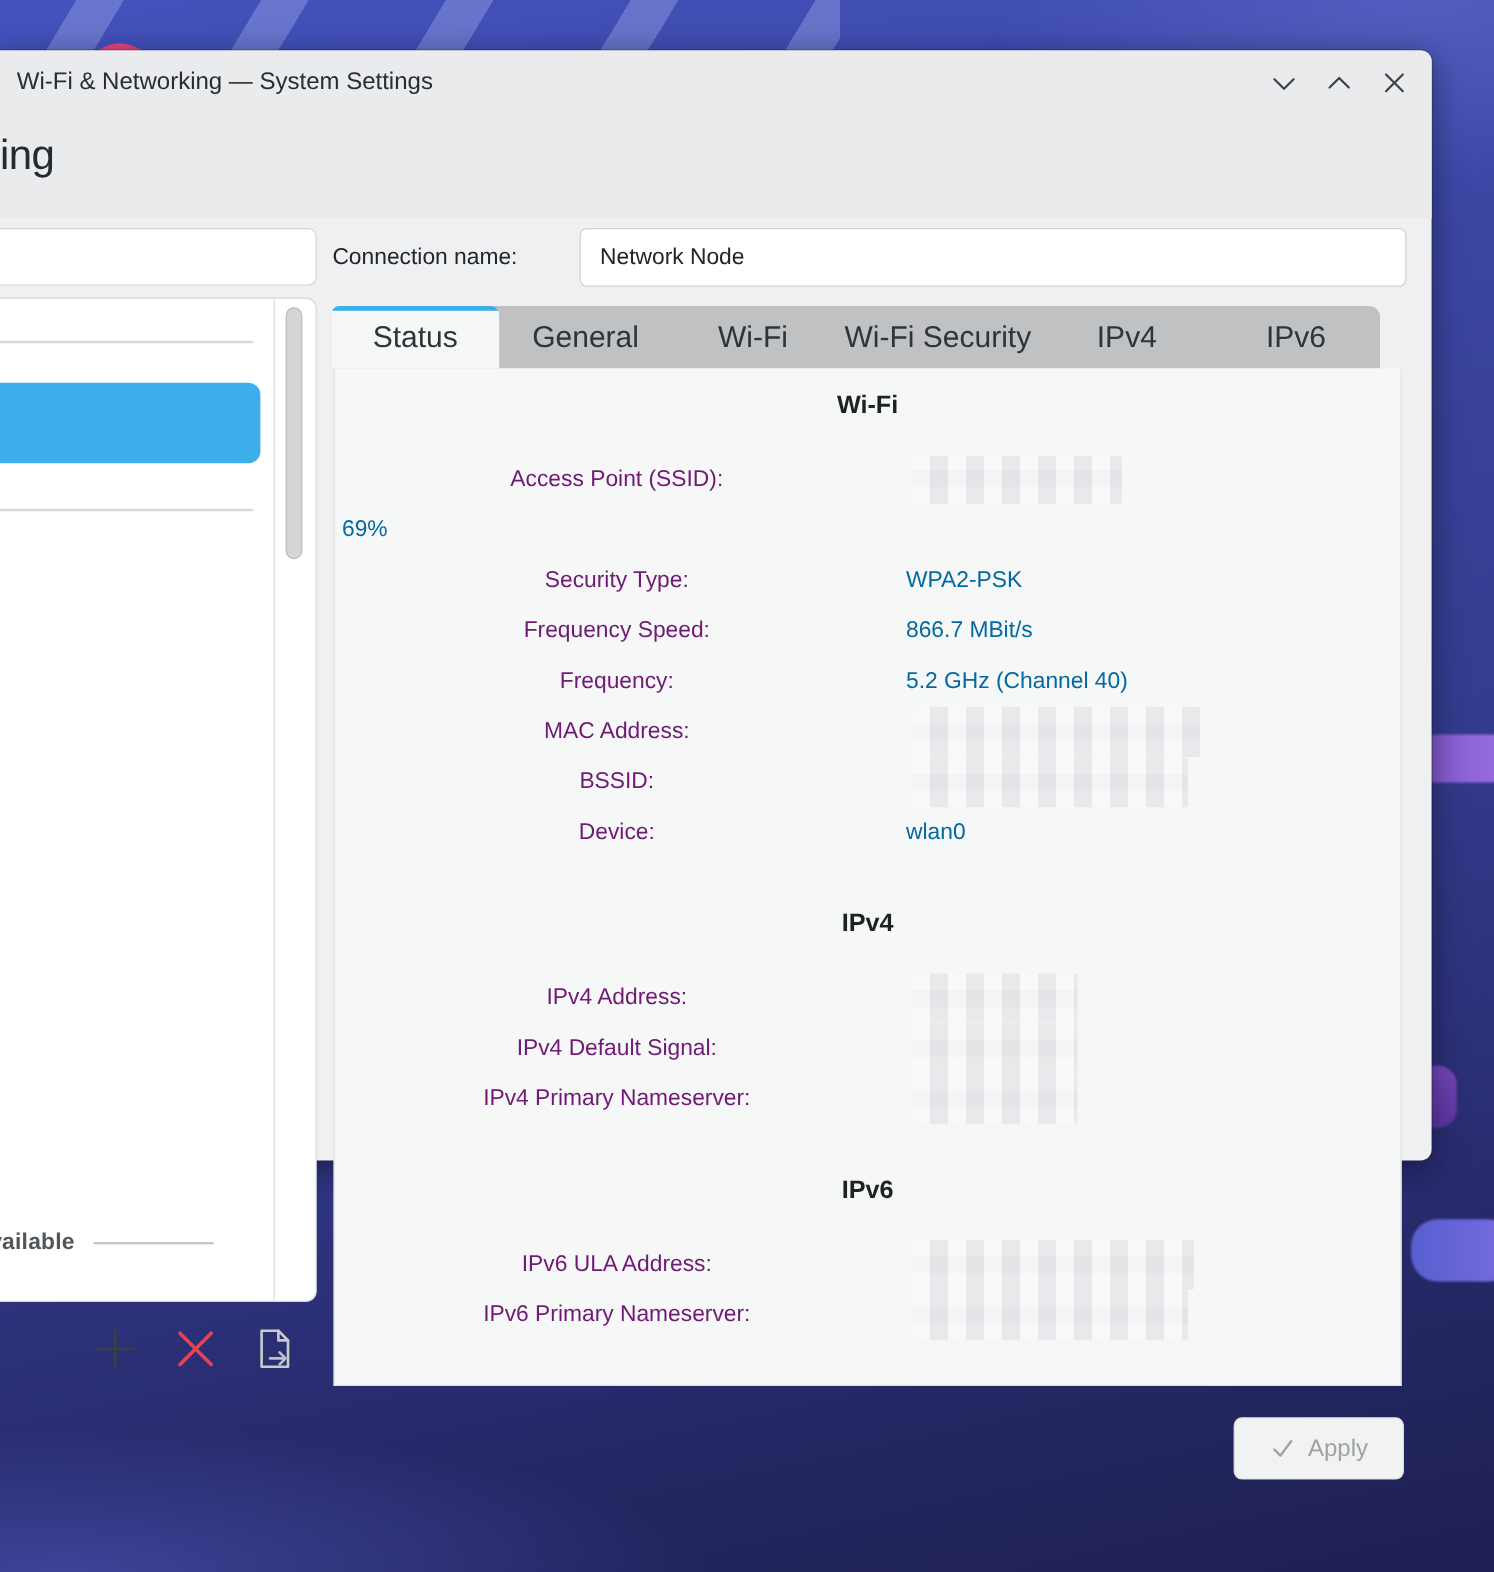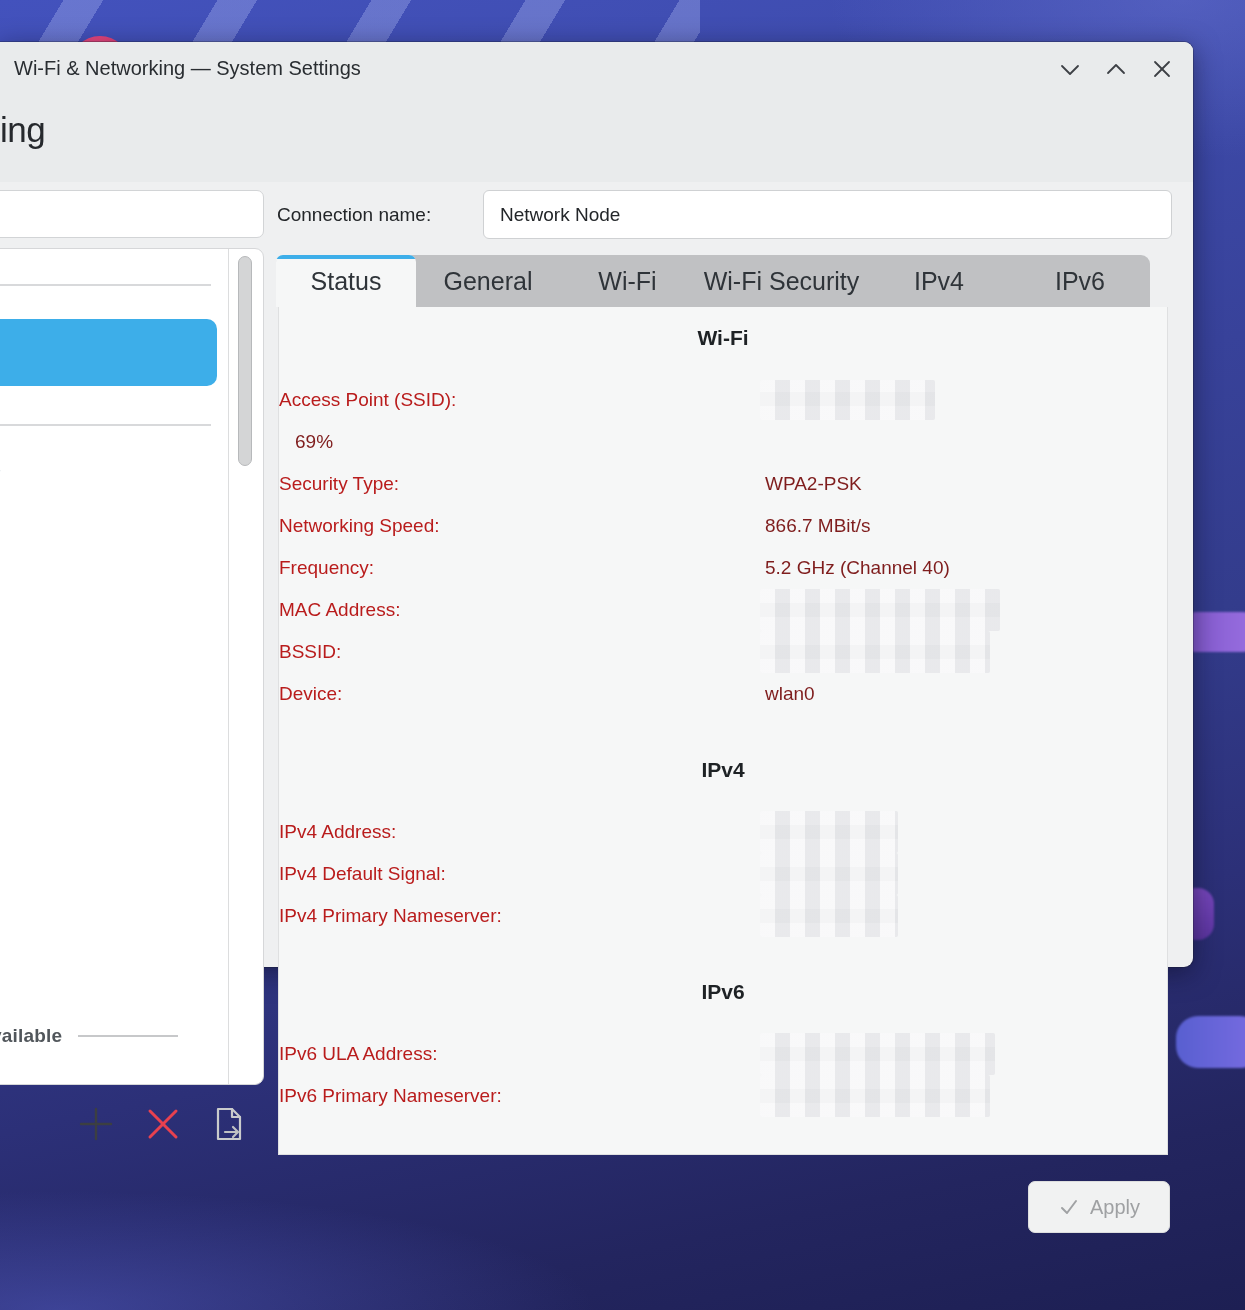--- a/index.html
+++ b/index.html
@@ -90,7 +90,7 @@
   .sec-header.mt { margin-top:34px; }
   .sec-gap { height:20px; }
   .srow { height:42px; display:flex; align-items:center; }
-  .srow .lbl { width:470px; text-align:left; font-size:19px; color:#b91c1c; flex:none; }
+  .srow .lbl { width:470px; text-align:center; font-size:19px; color:#701a75; flex:none; }
   .srow .val { margin-left:16px; font-size:19px; color:#7f1d1d; }
   .redacted { margin-left:11px; height:42px; border-radius:2px;
     background:

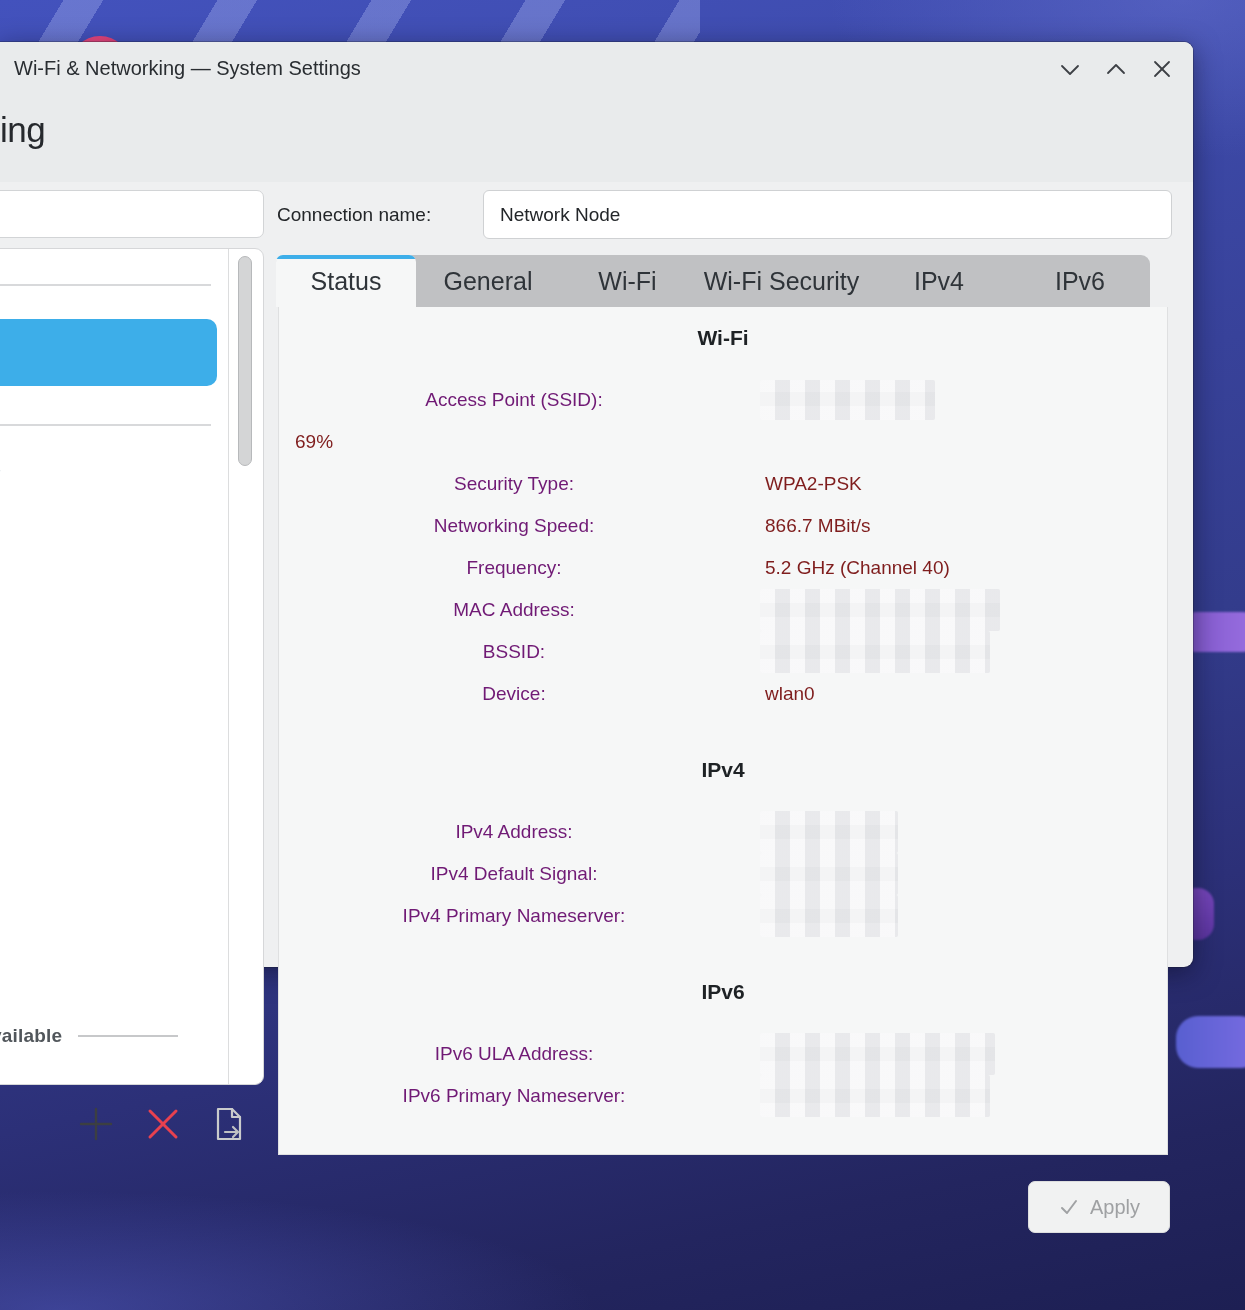--- a/index.html
+++ b/index.html
@@ -91,7 +91,7 @@
   .sec-gap { height:20px; }
   .srow { height:42px; display:flex; align-items:center; }
   .srow .lbl { width:470px; text-align:center; font-size:19px; color:#701a75; flex:none; }
-  .srow .val { margin-left:16px; font-size:19px; color:#7f1d1d; }
+  .srow .val { margin-left:6px; font-size:19px; color:#0369a1; }
   .redacted { margin-left:11px; height:42px; border-radius:2px;
     background:
       repeating-linear-gradient(90deg, rgba(255,255,255,.55) 0 15px, rgba(226,227,230,.55) 15px 30px),

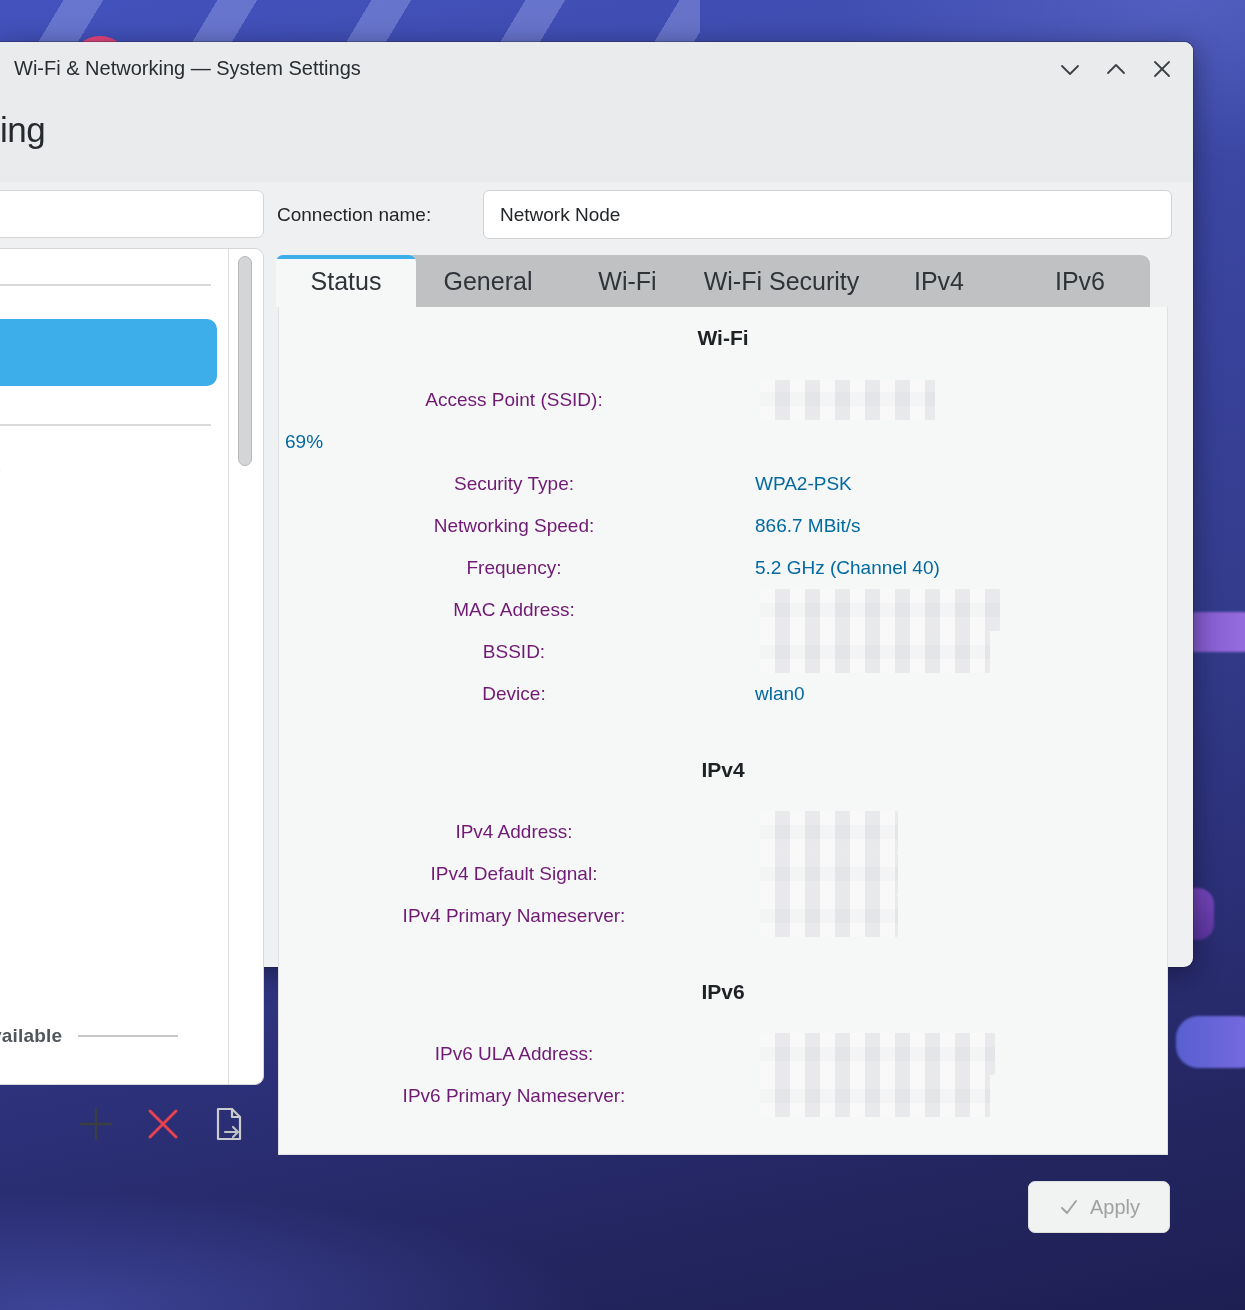--- a/index.html
+++ b/index.html
@@ -223,7 +223,7 @@
         <span class="val">WPA2-PSK</span>
       </div>
       <div class="srow">
-        <span class="lbl">Networking Speed:</span>
+        <span class="lbl">Frequency Speed:</span>
         <span class="val">866.7 MBit/s</span>
       </div>
       <div class="srow">

